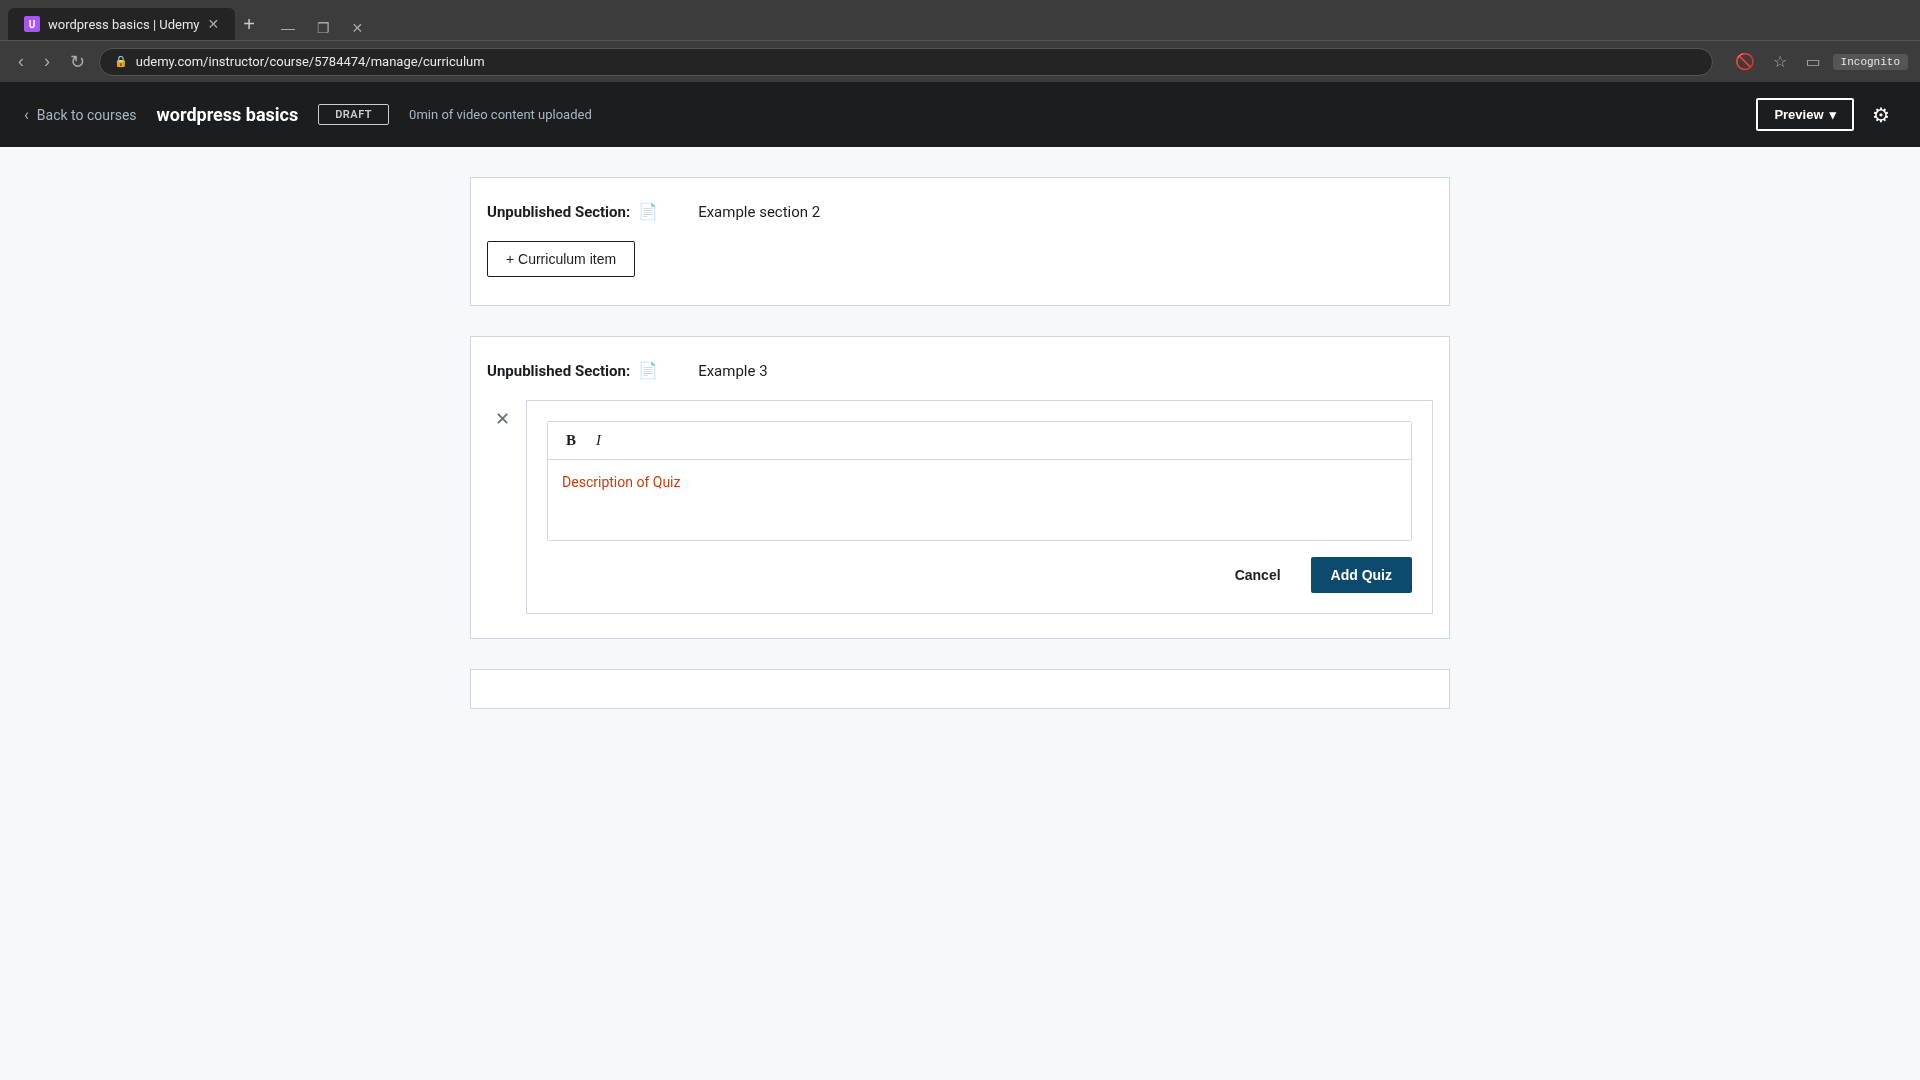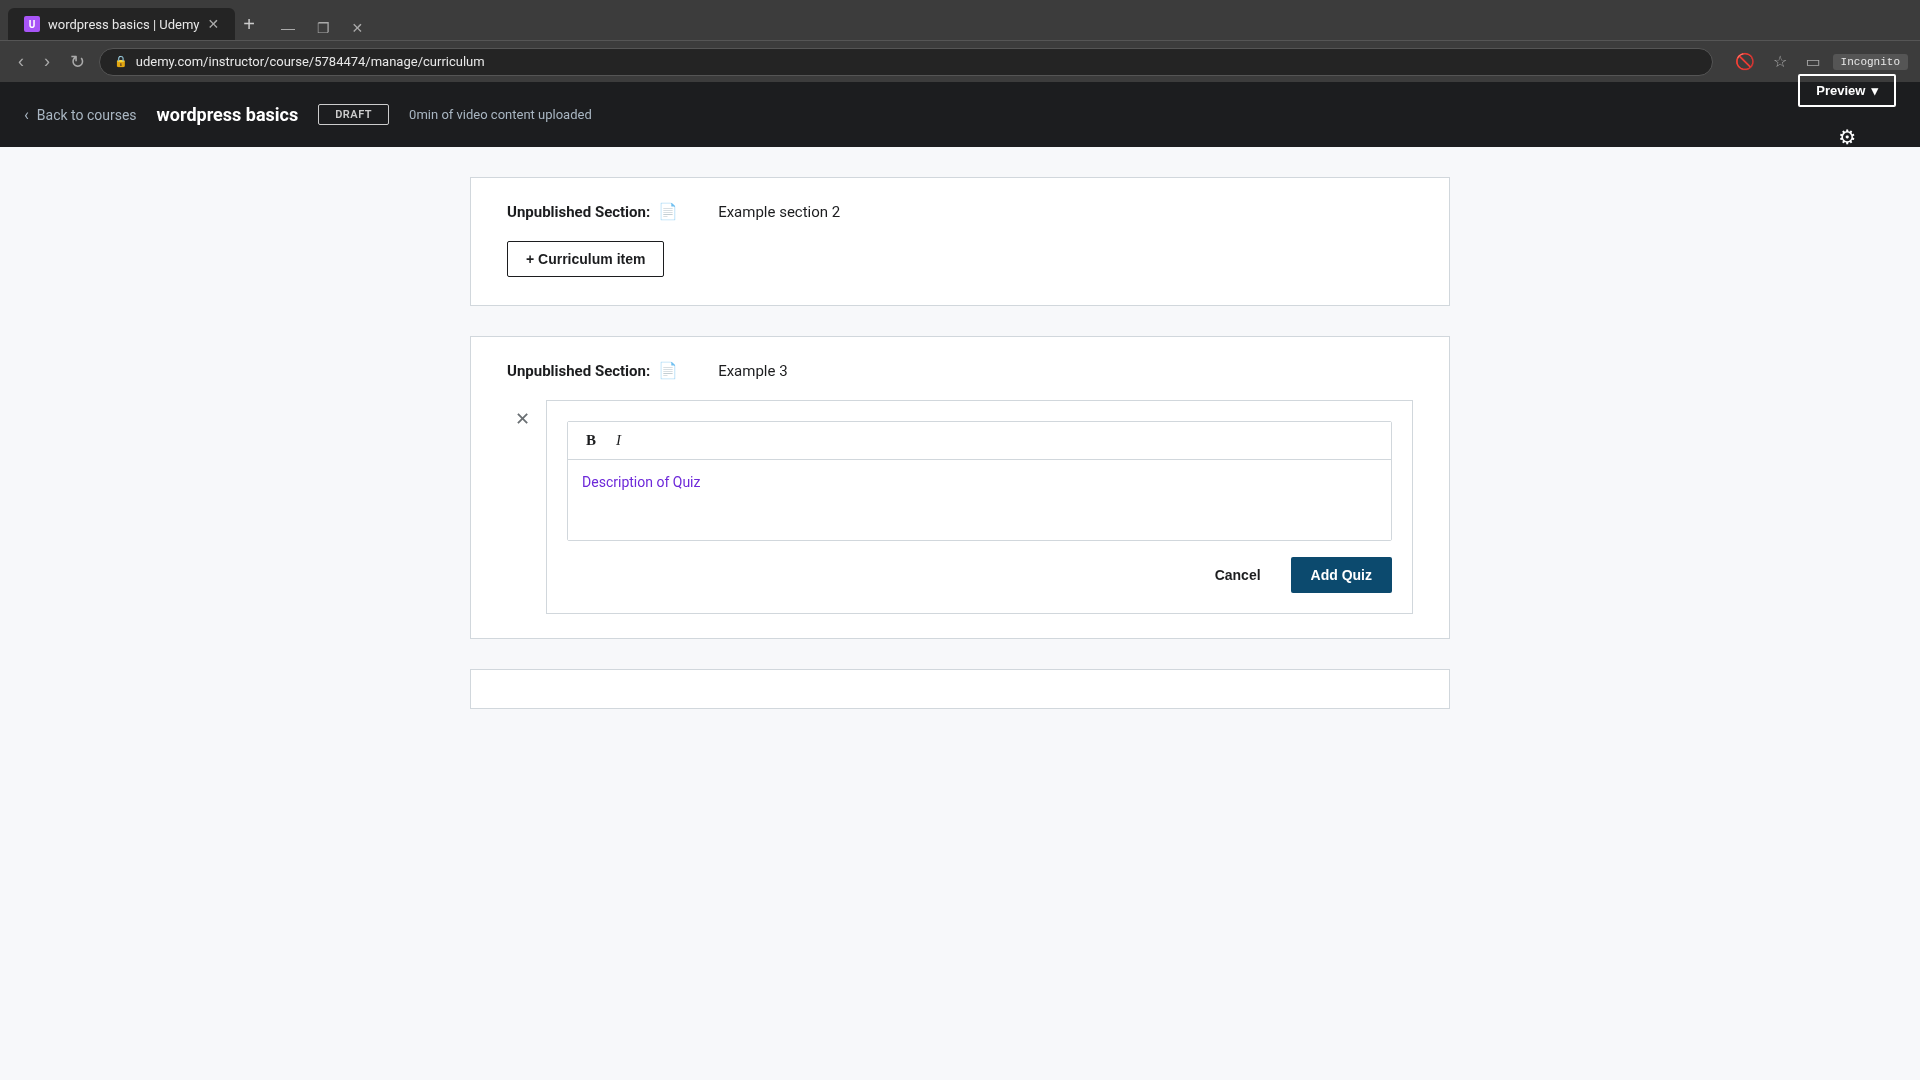--- a/index.html
+++ b/index.html
@@ -174,7 +174,6 @@
       display: flex;
       align-items: center;
       gap: 12px;
-      flex-direction: column;
     }
     .preview-btn {
       background: transparent;

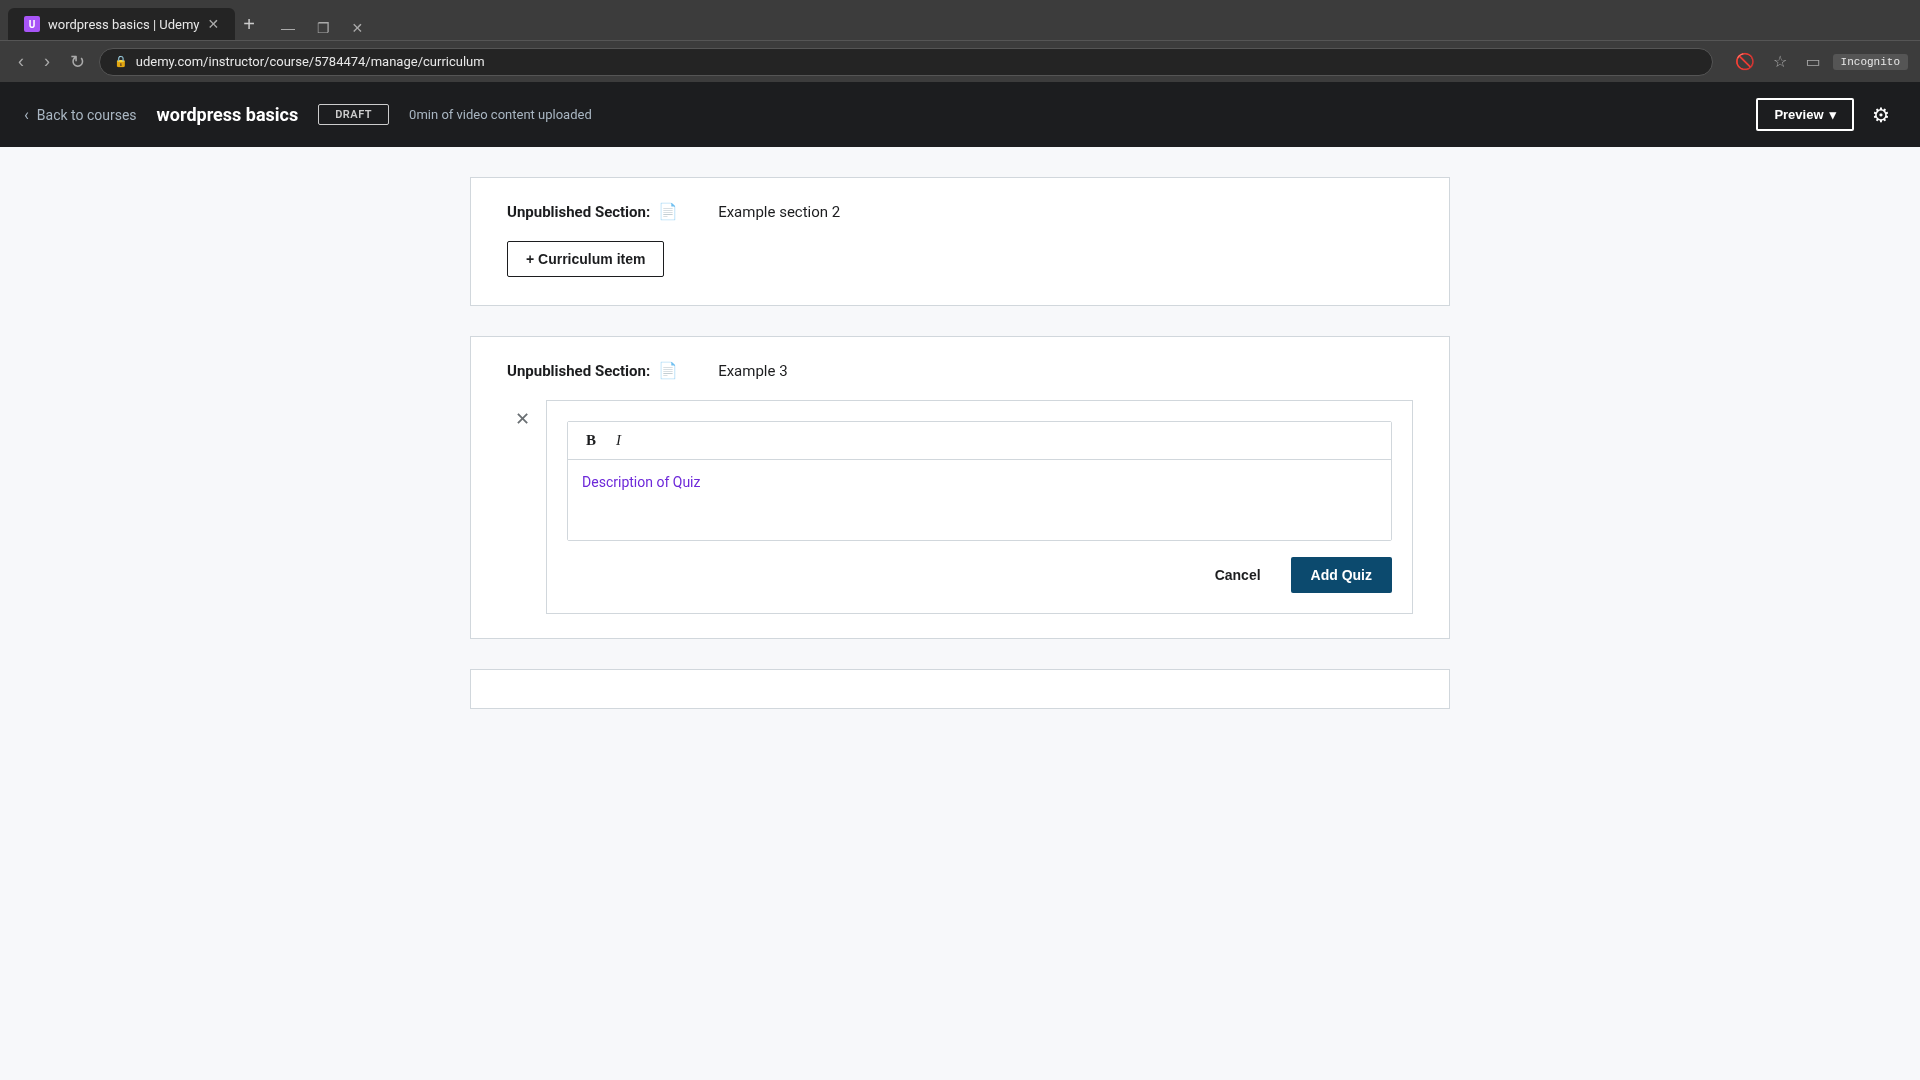--- a/index.html
+++ b/index.html
@@ -212,7 +212,7 @@
       border: 1px solid #d1d7dc;
       width: 980px;
       margin-bottom: 30px;
-      padding: 24px 36px;
+      padding: 24px 16px;
     }
 
     .section-header {

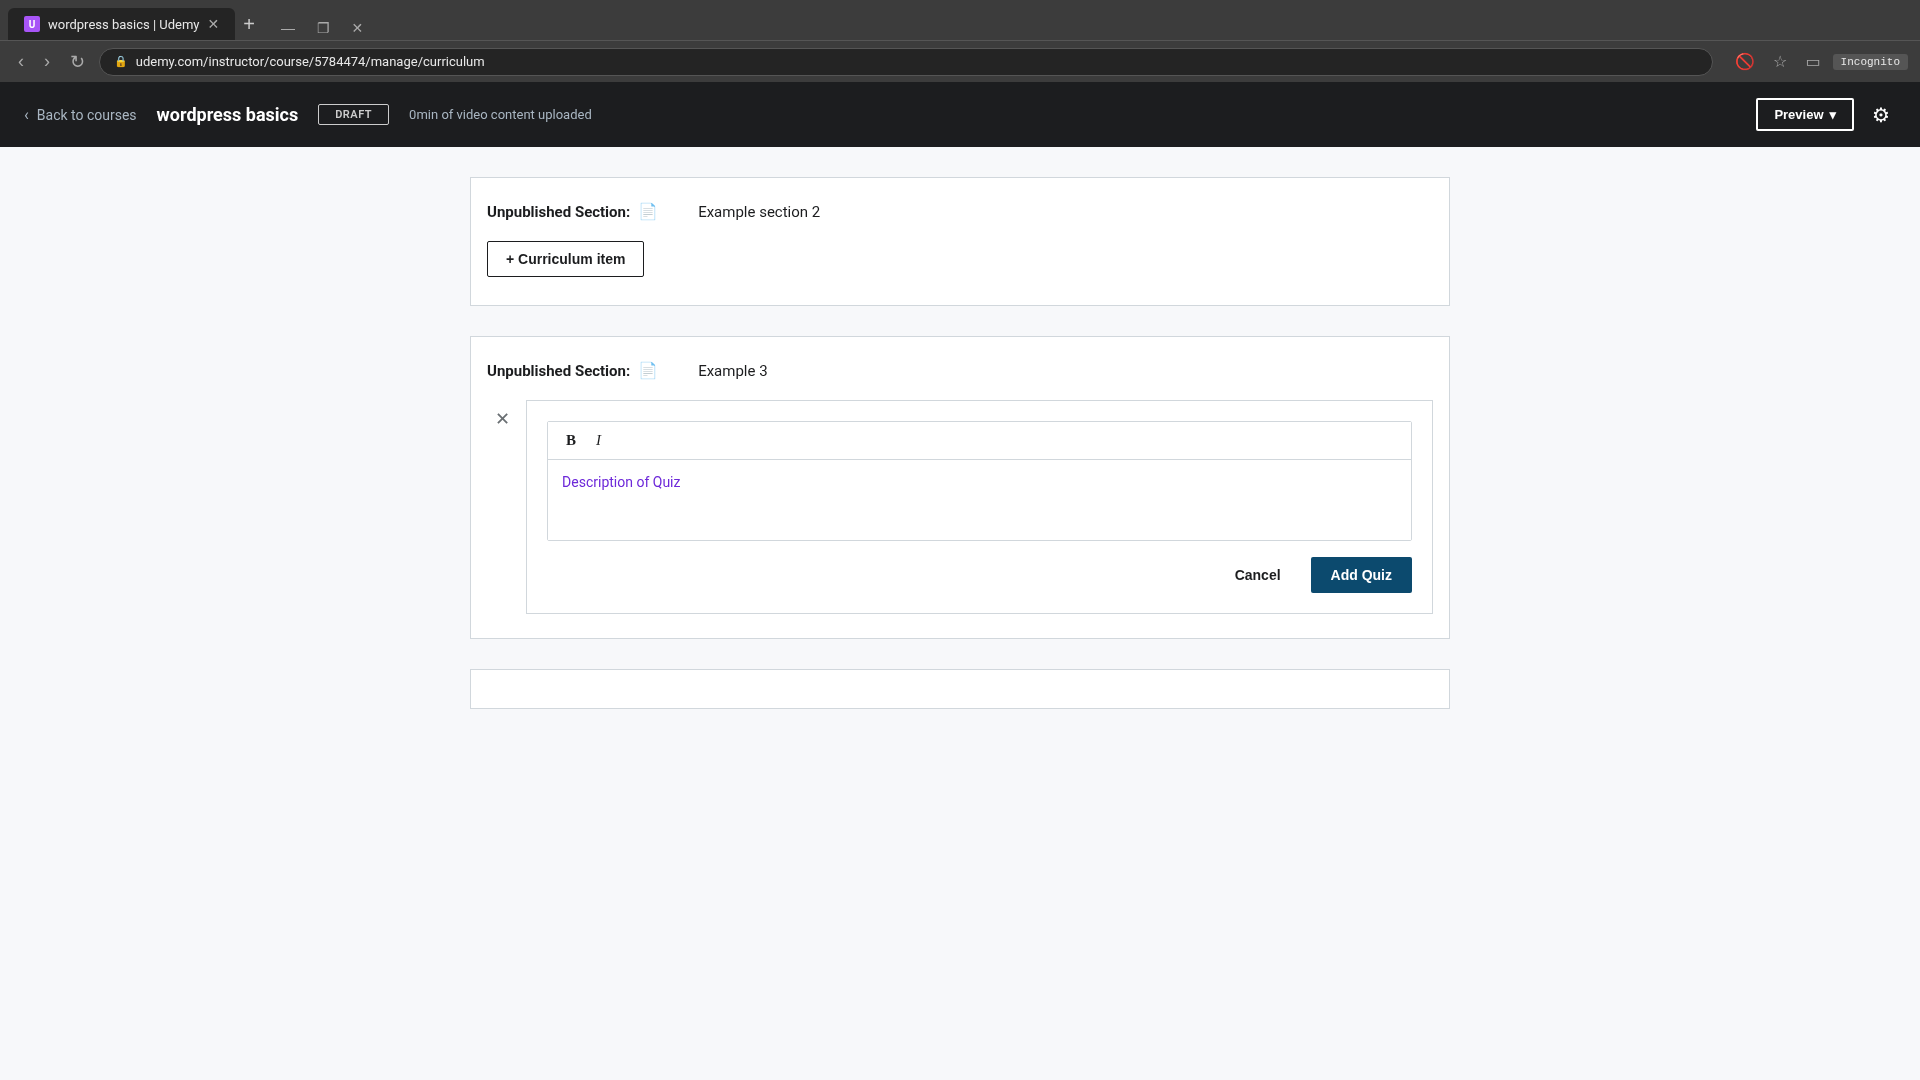--- a/index.html
+++ b/index.html
@@ -242,7 +242,7 @@
       color: #1c1d1f;
       padding: 9px 18px;
       font-size: 14px;
-      font-weight: 700;
+      font-weight: 400;
       cursor: pointer;
       display: flex;
       align-items: center;

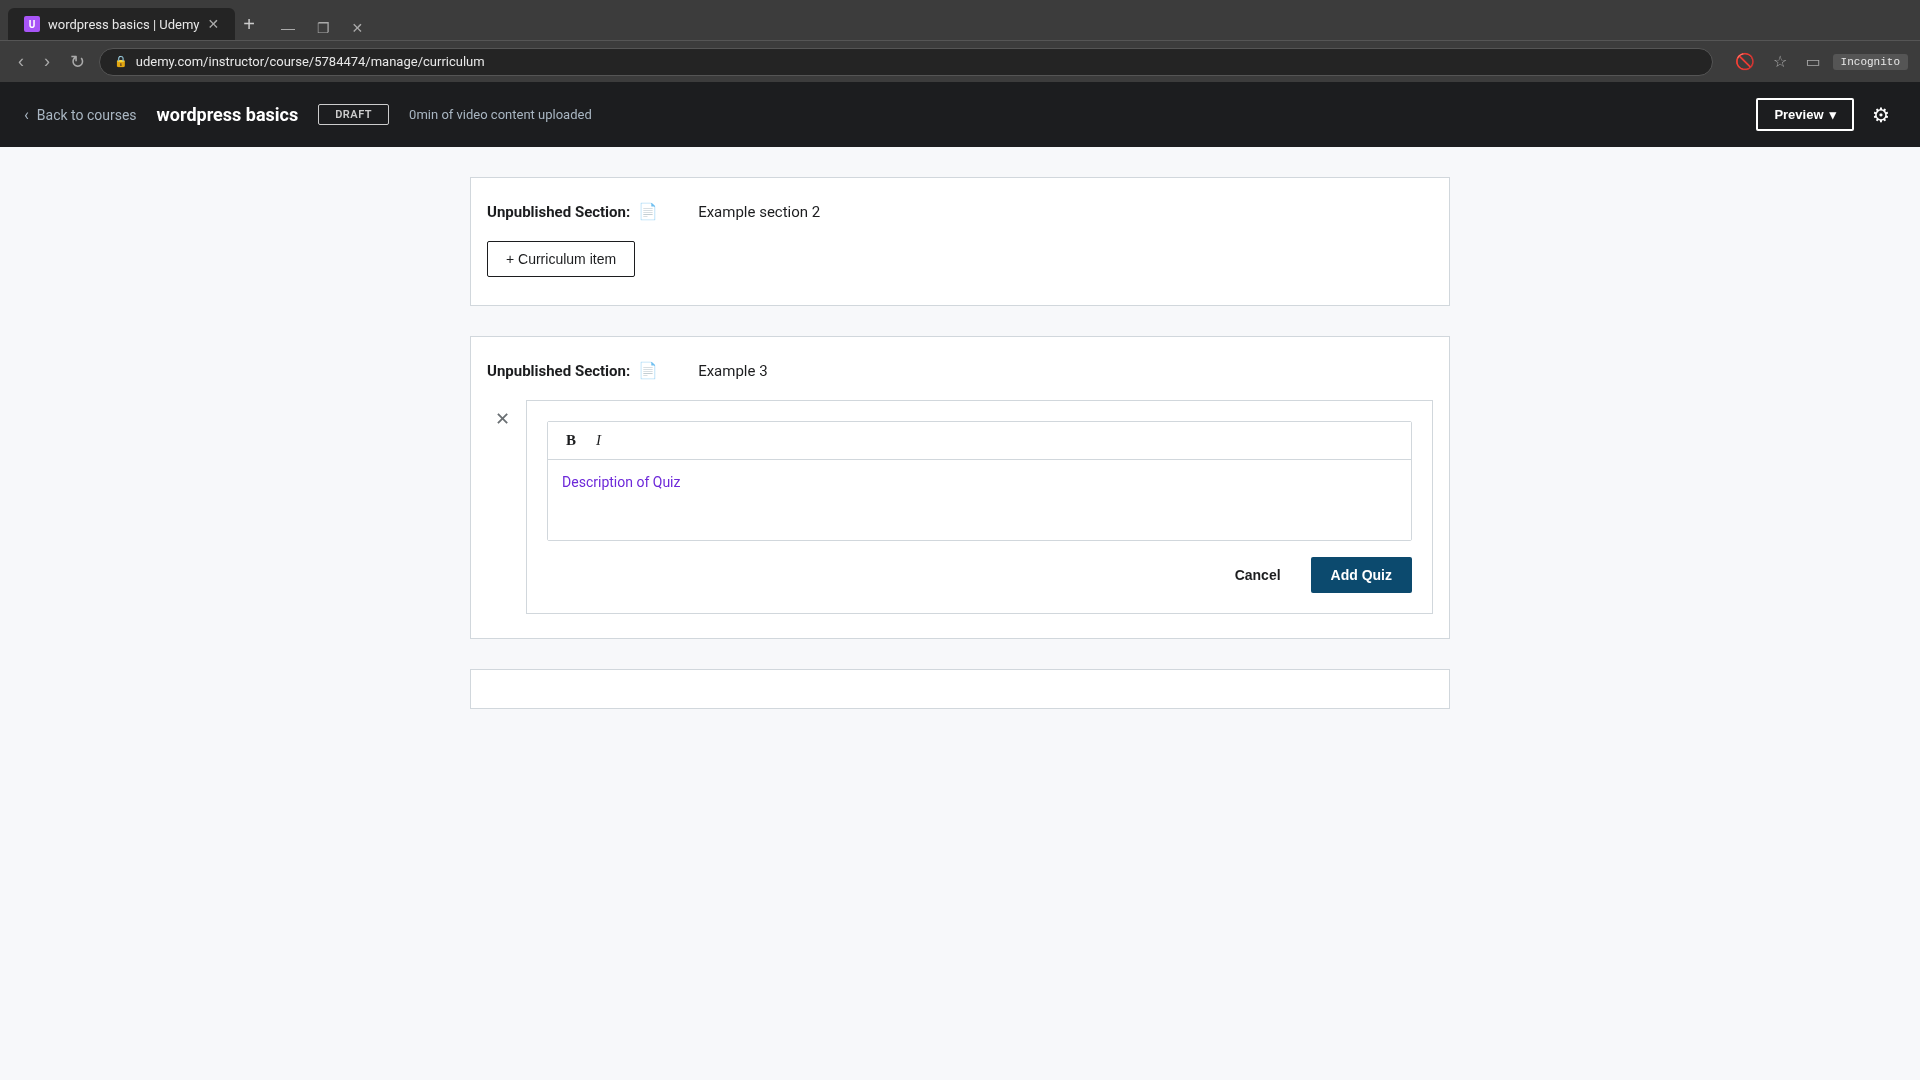--- a/index.html
+++ b/index.html
@@ -336,7 +336,7 @@
       min-height: 80px;
       padding: 14px;
       font-size: 14px;
-      color: #6d28d9;
+      color: #c2410c;
       background: #fff;
     }
 

